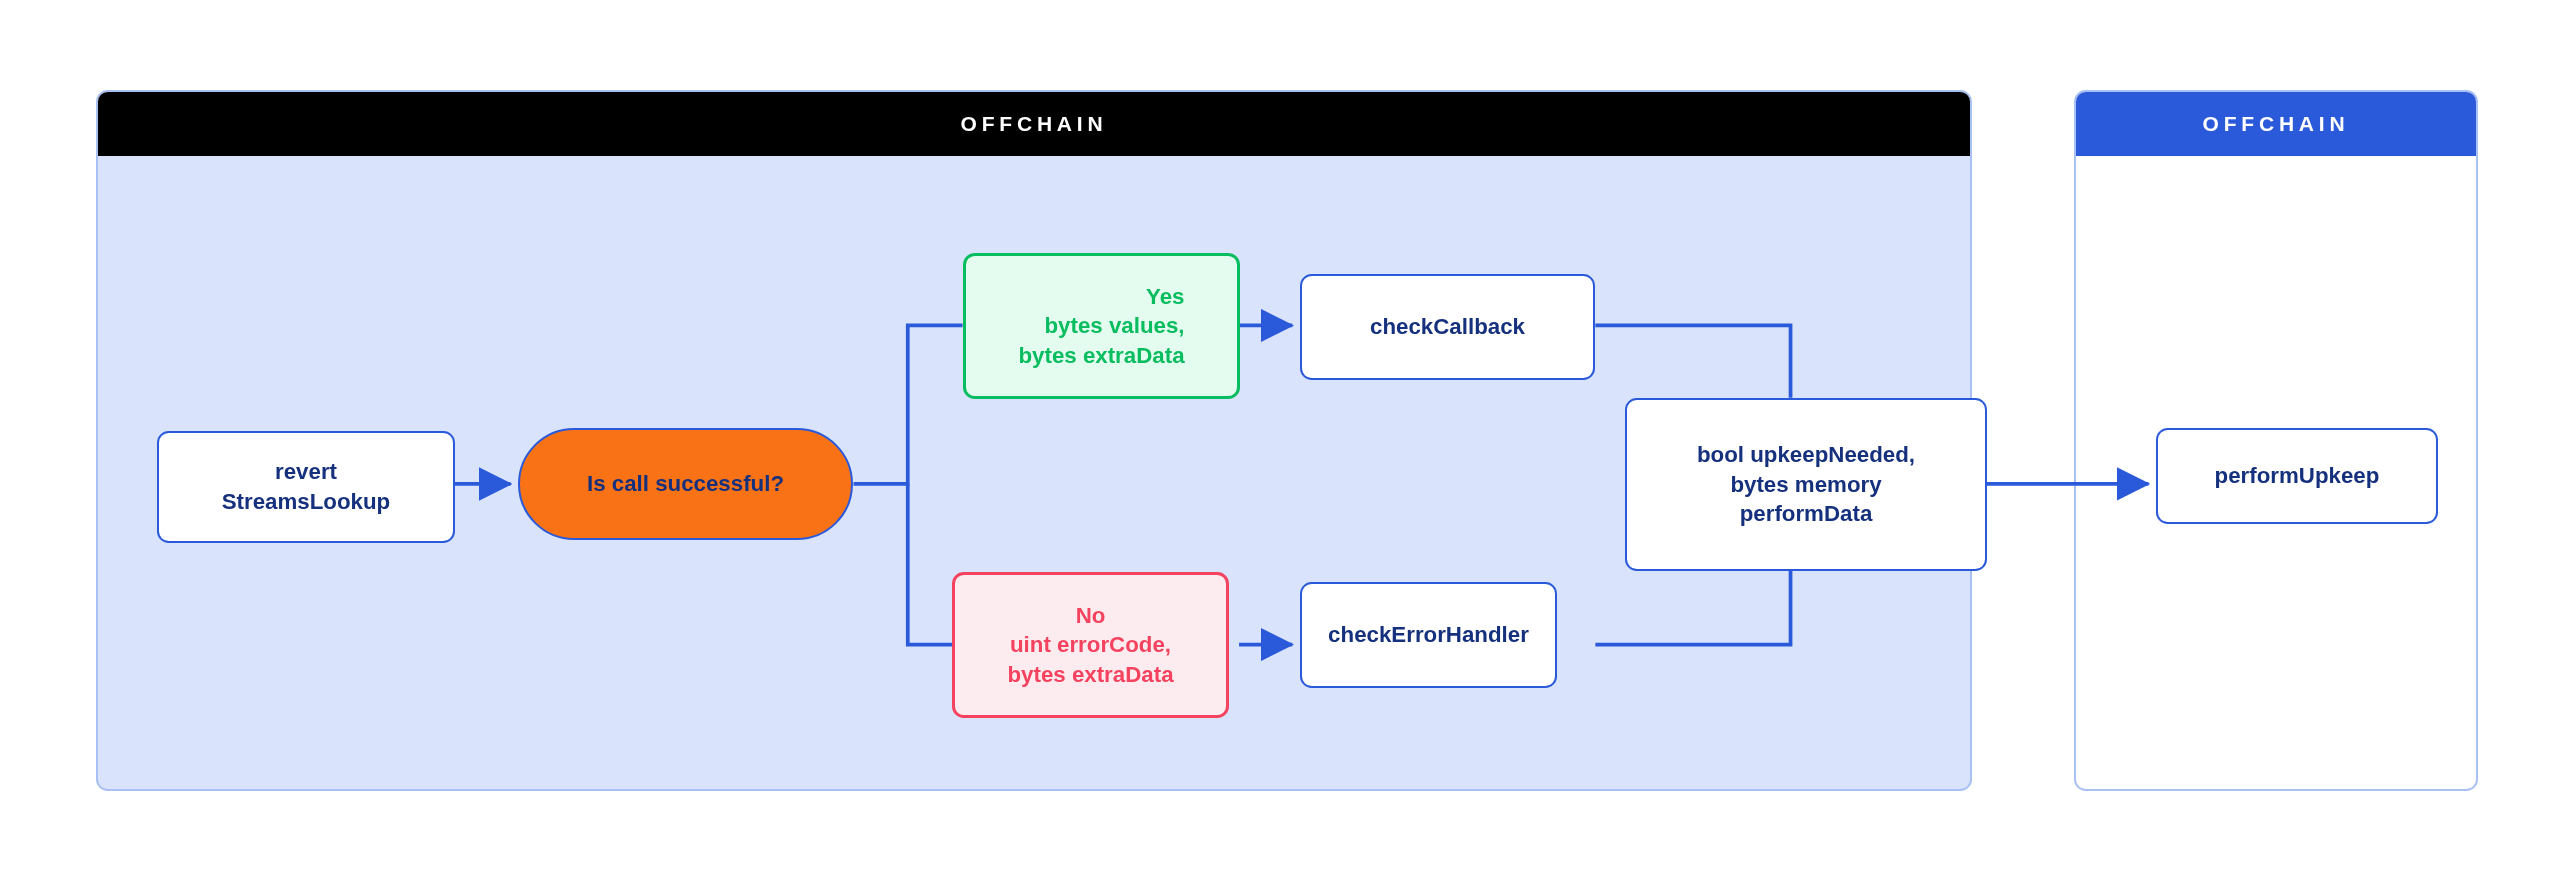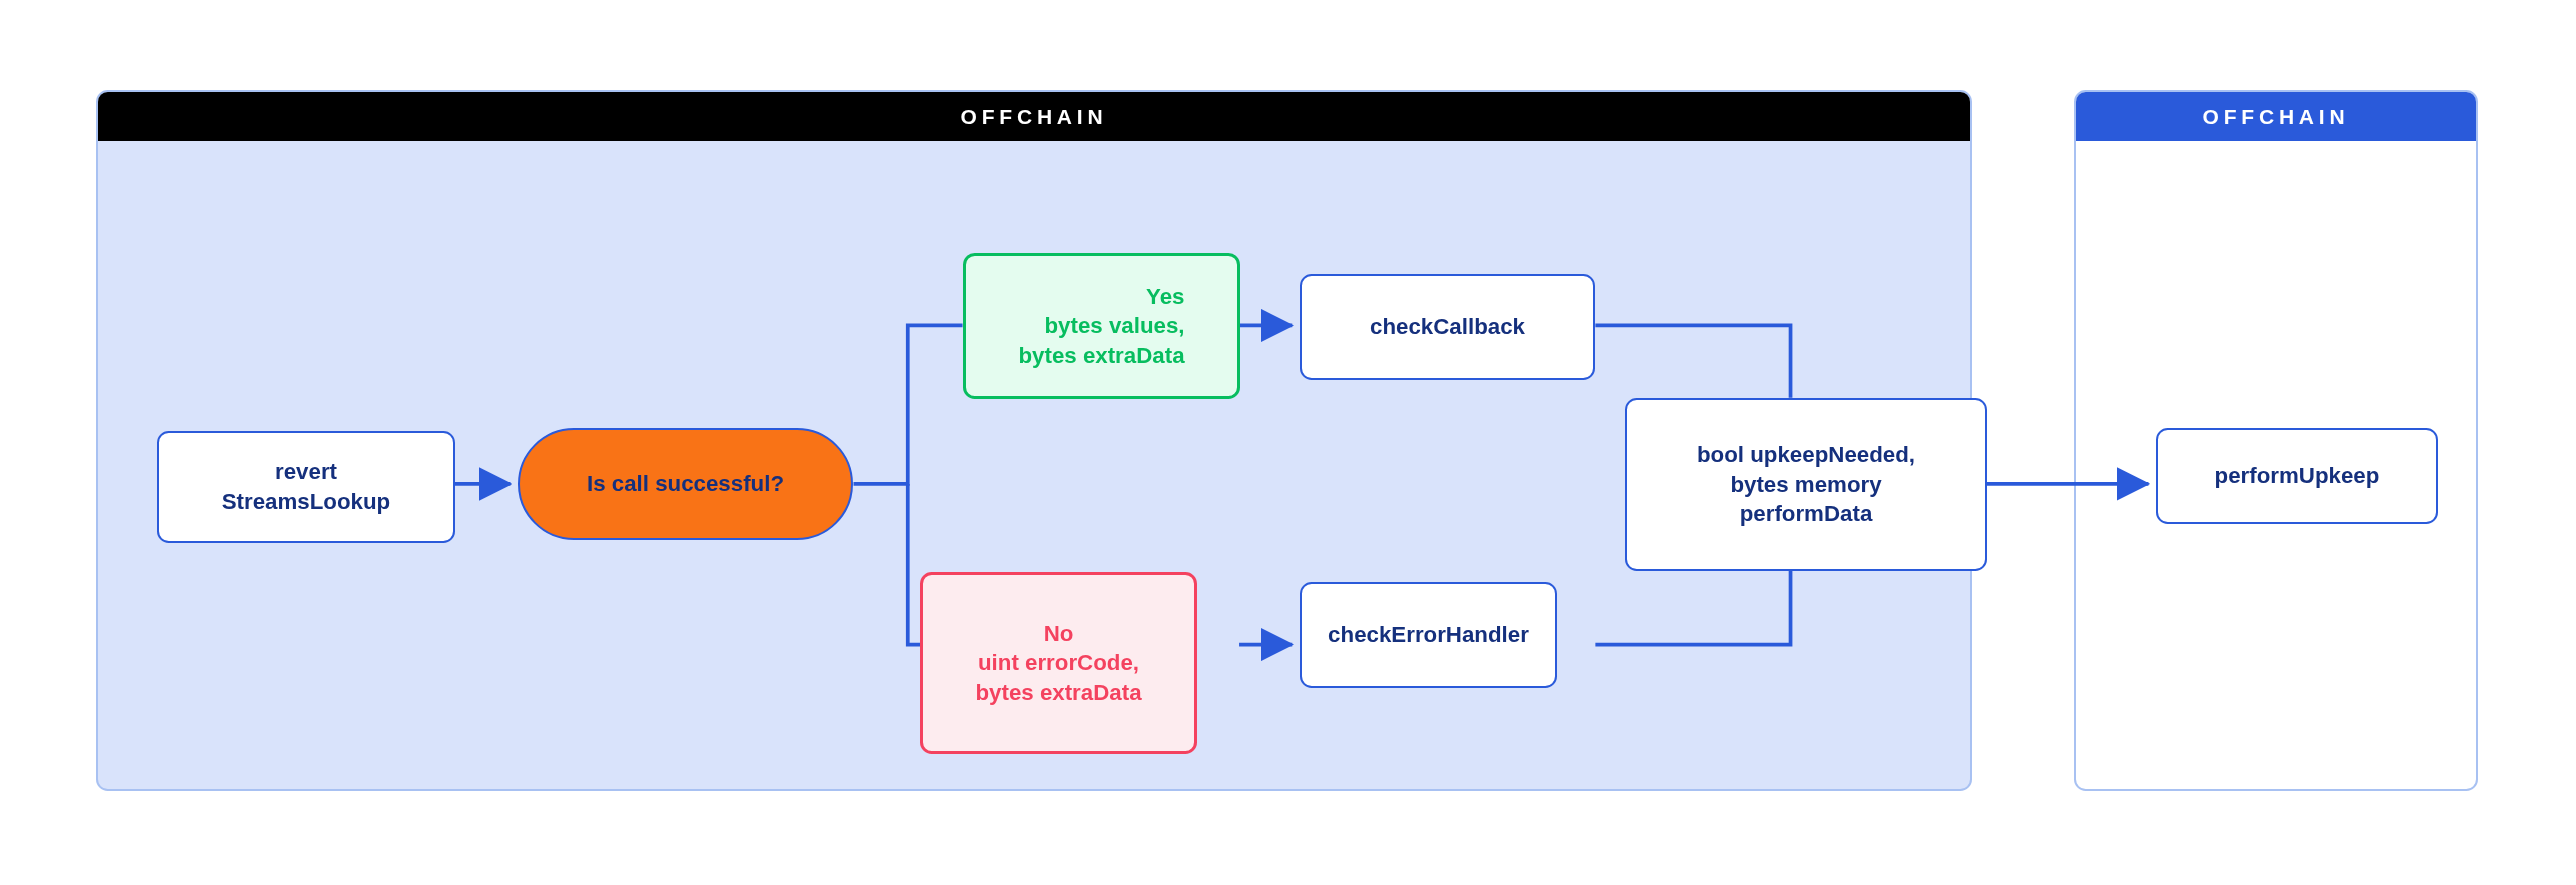--- a/index.html
+++ b/index.html
@@ -38,7 +38,7 @@
     background: #ffffff;
   }
   .panel-header {
-    height: 49px;
+    height: 64px;
     display: flex;
     align-items: center;
     justify-content: center;

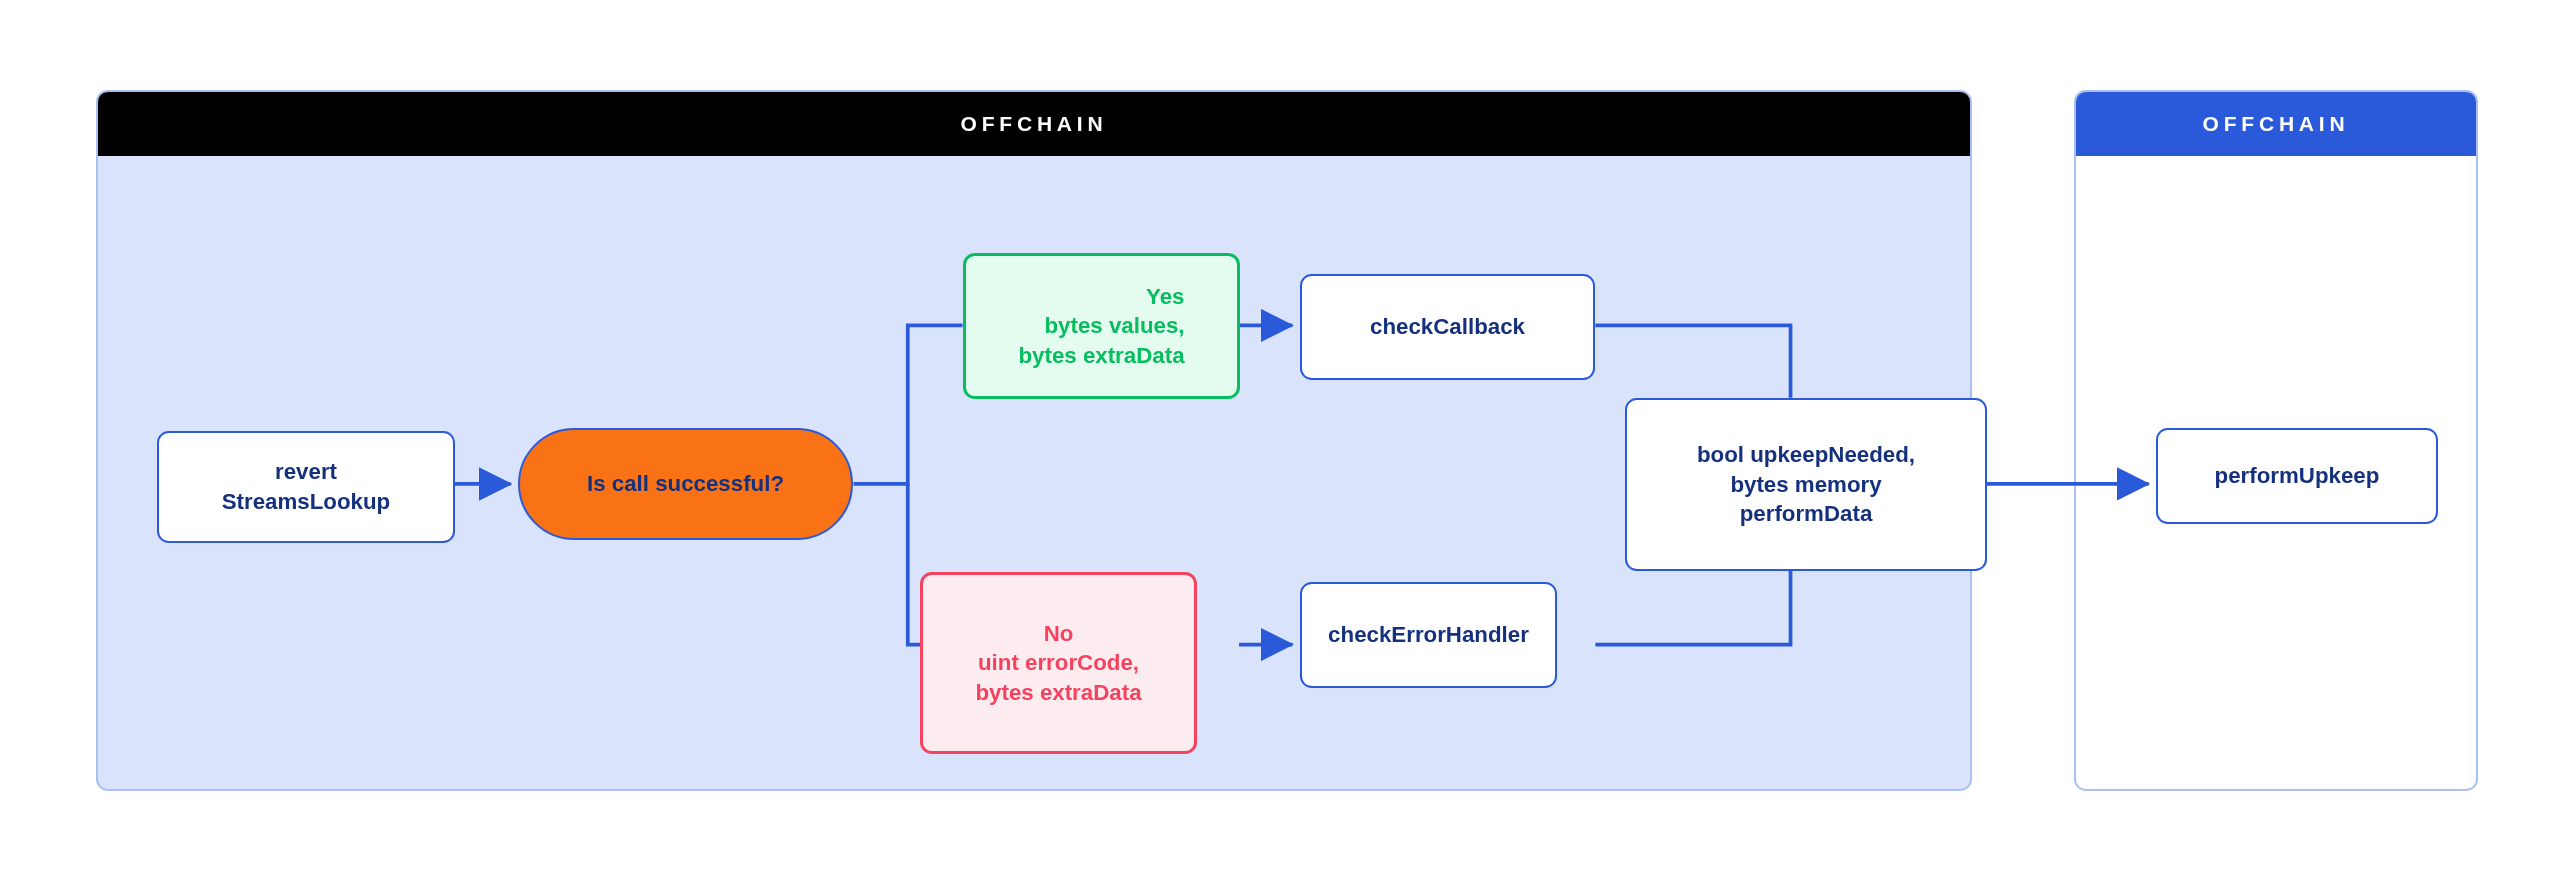--- a/index.html
+++ b/index.html
@@ -100,7 +100,7 @@
   #node-revert          { left: 157px;  top: 431px;  width: 298px; height: 112px; font-size: 22.3px; }
   #node-decision        { left: 518px;  top: 428px;  width: 335px; height: 112px; font-size: 22.3px; }
   #node-yes             { left: 963px; top: 253px;  width: 277px; height: 146px; font-size: 22.3px; text-align: right; }
-  #node-no              { left: 920px; top: 572px; width: 277px; height: 182px; font-size: 22.3px; }
+  #node-no              { left: 952px; top: 572px; width: 277px; height: 146px; font-size: 22.3px; }
   #node-check-callback  { left: 1300px; top: 274px;  width: 295px; height: 106px; font-size: 22.3px; }
   #node-check-error     { left: 1300px; top: 582px; width: 257px; height: 106px; font-size: 22.3px; }
   #node-bool-upkeep     { left: 1625px; top: 398px;  width: 362px; height: 173px; font-size: 22.3px; }

